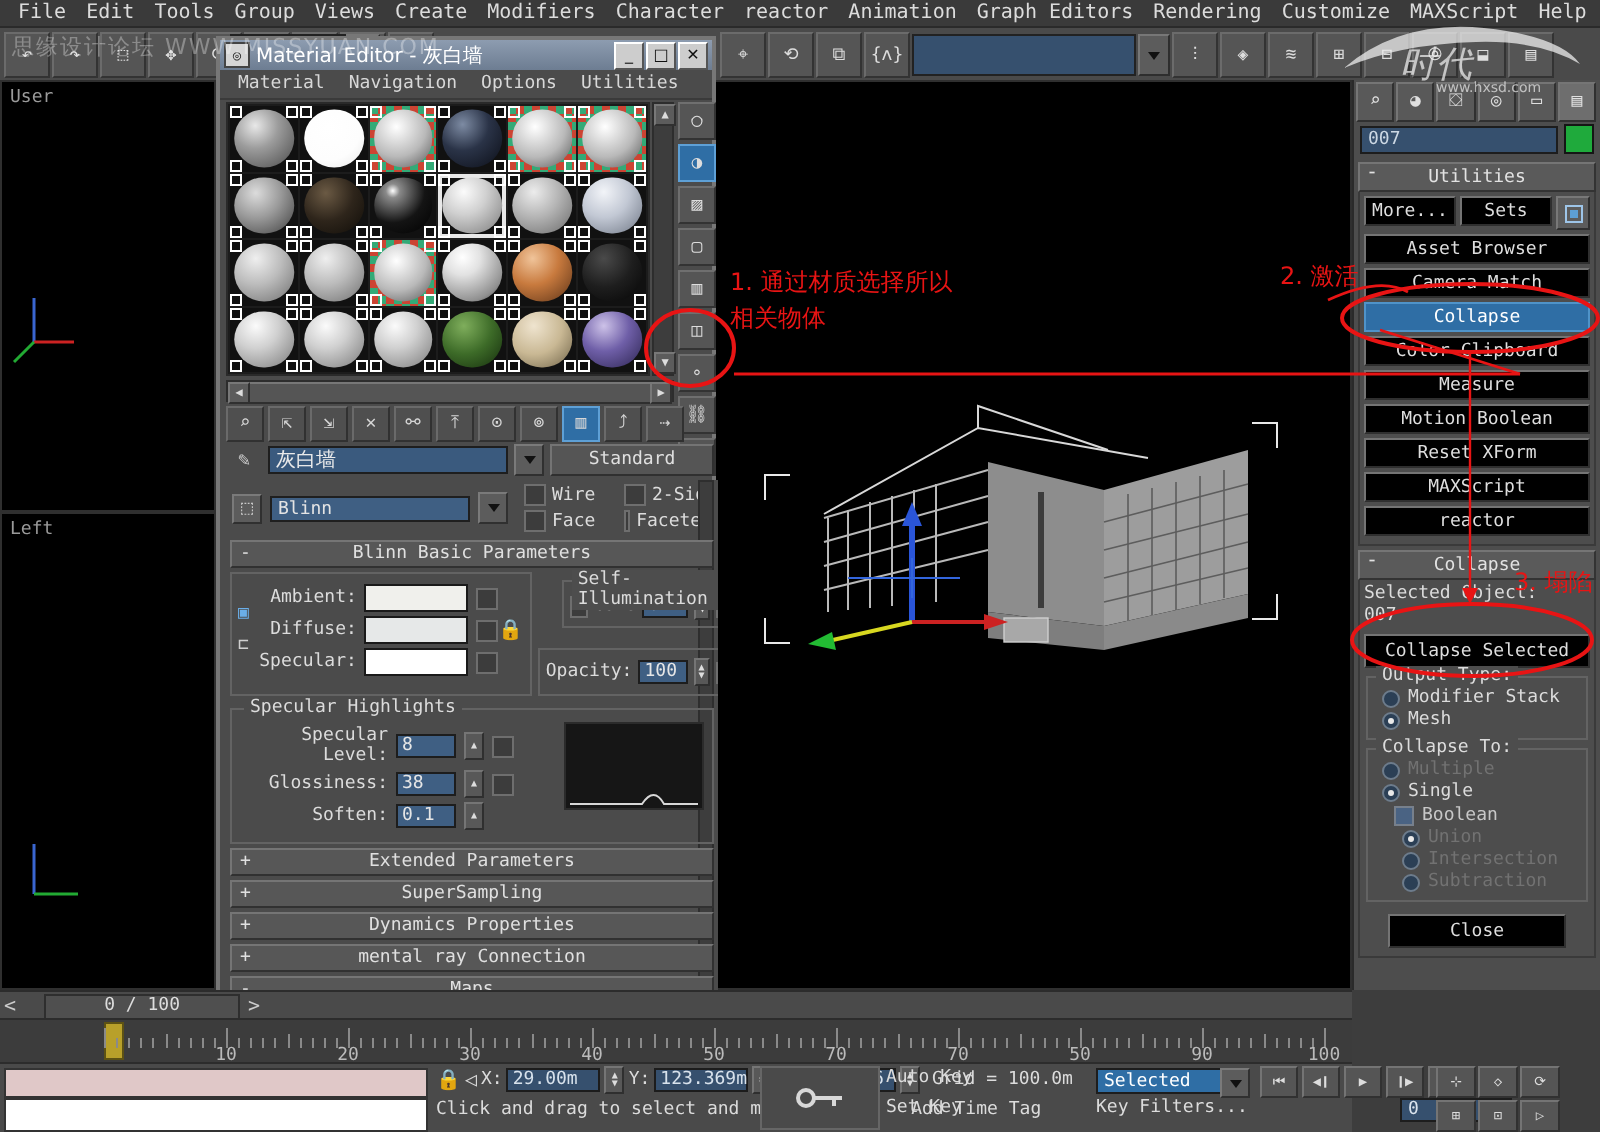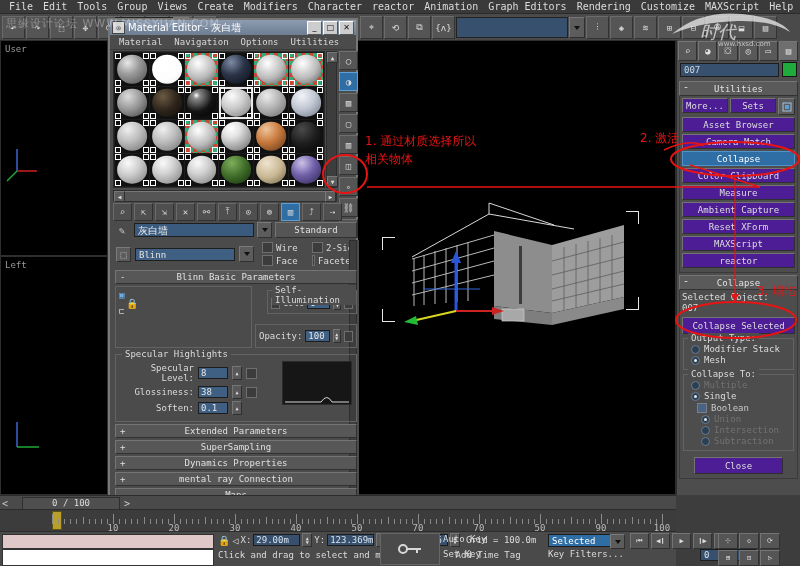--- a/index.html
+++ b/index.html
@@ -66,7 +66,7 @@
            font-size:9px;color:#e2e2e2;position:relative;}
   .roll-hd .pm{position:absolute;left:3px;top:-1px;font-size:10px;}
   .roll-body{border:1px solid #3a3a3a;border-top:none;padding:2px;background:#4d4d4d;}
-  .btn{height:13px;background:#4c1d95;border:1px solid #747474;
+  .btn{height:13px;background:#000000;border:1px solid #747474;
        border-right-color:#2f2f2f;border-bottom-color:#2f2f2f;
        display:flex;align-items:center;justify-content:center;
        font-size:9px;color:#dedede;margin-bottom:2px;}

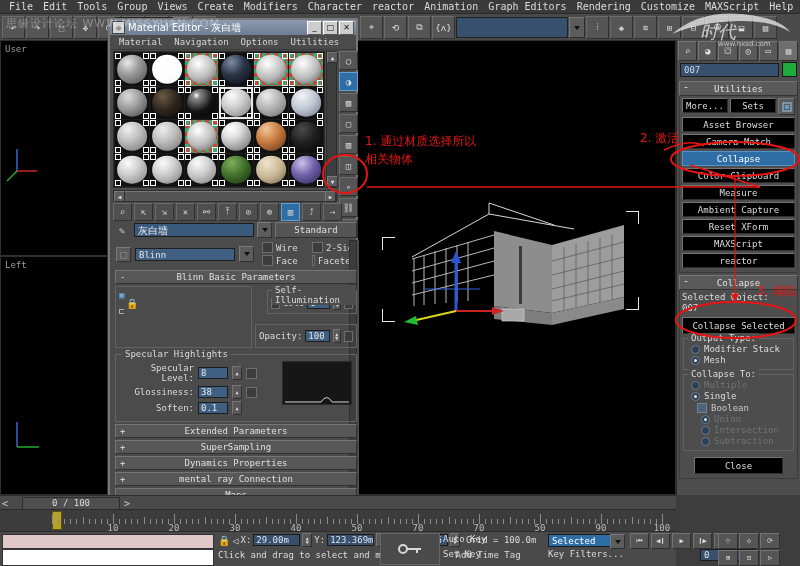--- a/index.html
+++ b/index.html
@@ -724,7 +724,7 @@
             <div class="btn blue">Collapse</div>
             <div class="btn">Color Clipboard</div>
             <div class="btn">Measure</div>
-            <div class="btn">Ambient Capture</div>
+            <div class="btn">Motion Boolean</div>
             <div class="btn">Reset XForm</div>
             <div class="btn">MAXScript</div>
             <div class="btn">reactor</div>

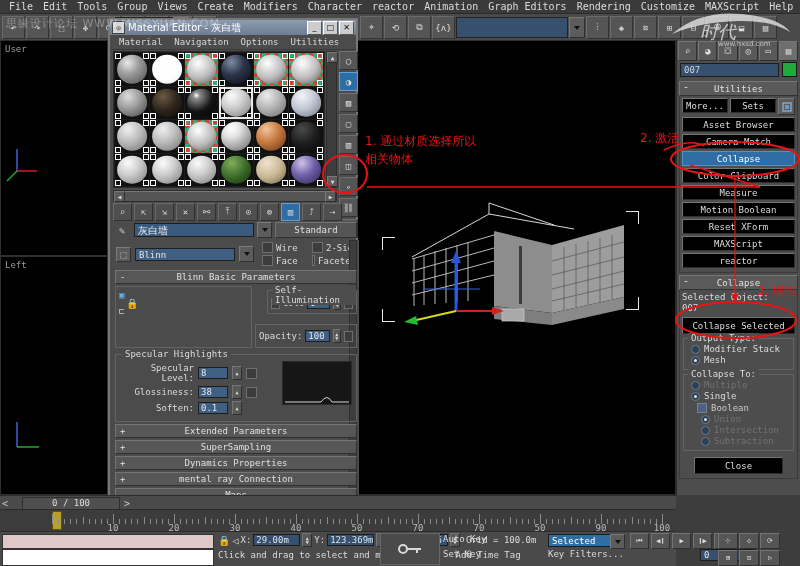--- a/index.html
+++ b/index.html
@@ -605,6 +605,23 @@
               <span style="color:#6aaee8;font-size:9px;">▣</span>
               <span style="color:#cfcfcf;font-size:9px;">⊏</span>
             </div>
+            <div style="flex:1" id="colorRows">
+                <div class="clrrow">
+                  <span class="clrlab">Ambient:</span>
+                  <span class="clrsw" style="background: rgb(240, 240, 236);"></span>
+                  <span class="chk2"></span>
+                </div>
+                <div class="clrrow">
+                  <span class="clrlab">Diffuse:</span>
+                  <span class="clrsw" style="background: rgb(230, 232, 232);"></span>
+                  <span class="chk2"></span>
+                </div>
+                <div class="clrrow">
+                  <span class="clrlab">Specular:</span>
+                  <span class="clrsw" style="background: rgb(255, 255, 255);"></span>
+                  <span class="chk2"></span>
+                </div>
+              </div>
             <div style="display:flex;flex-direction:column;justify-content:center;">
               <span style="color:#6aaee8;font-size:10px;">🔒</span>
             </div>

